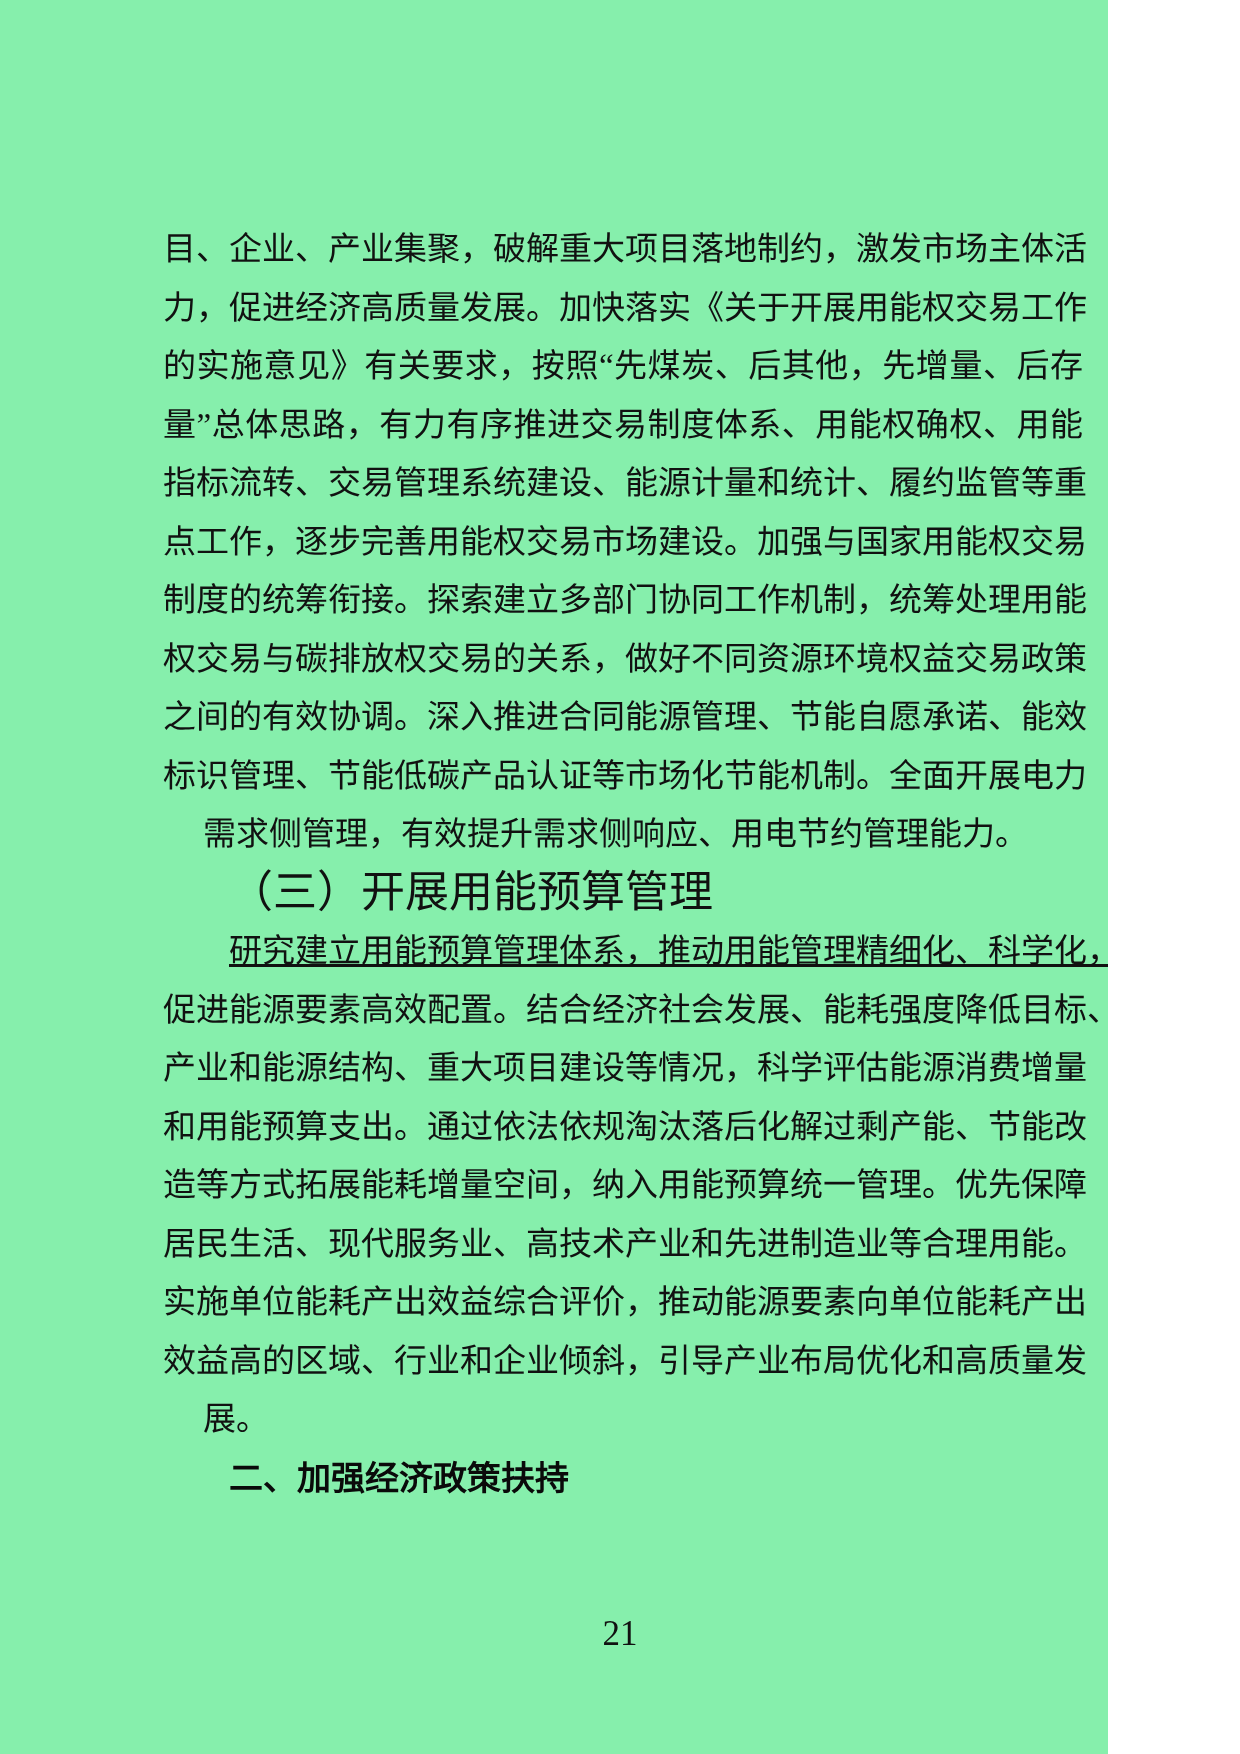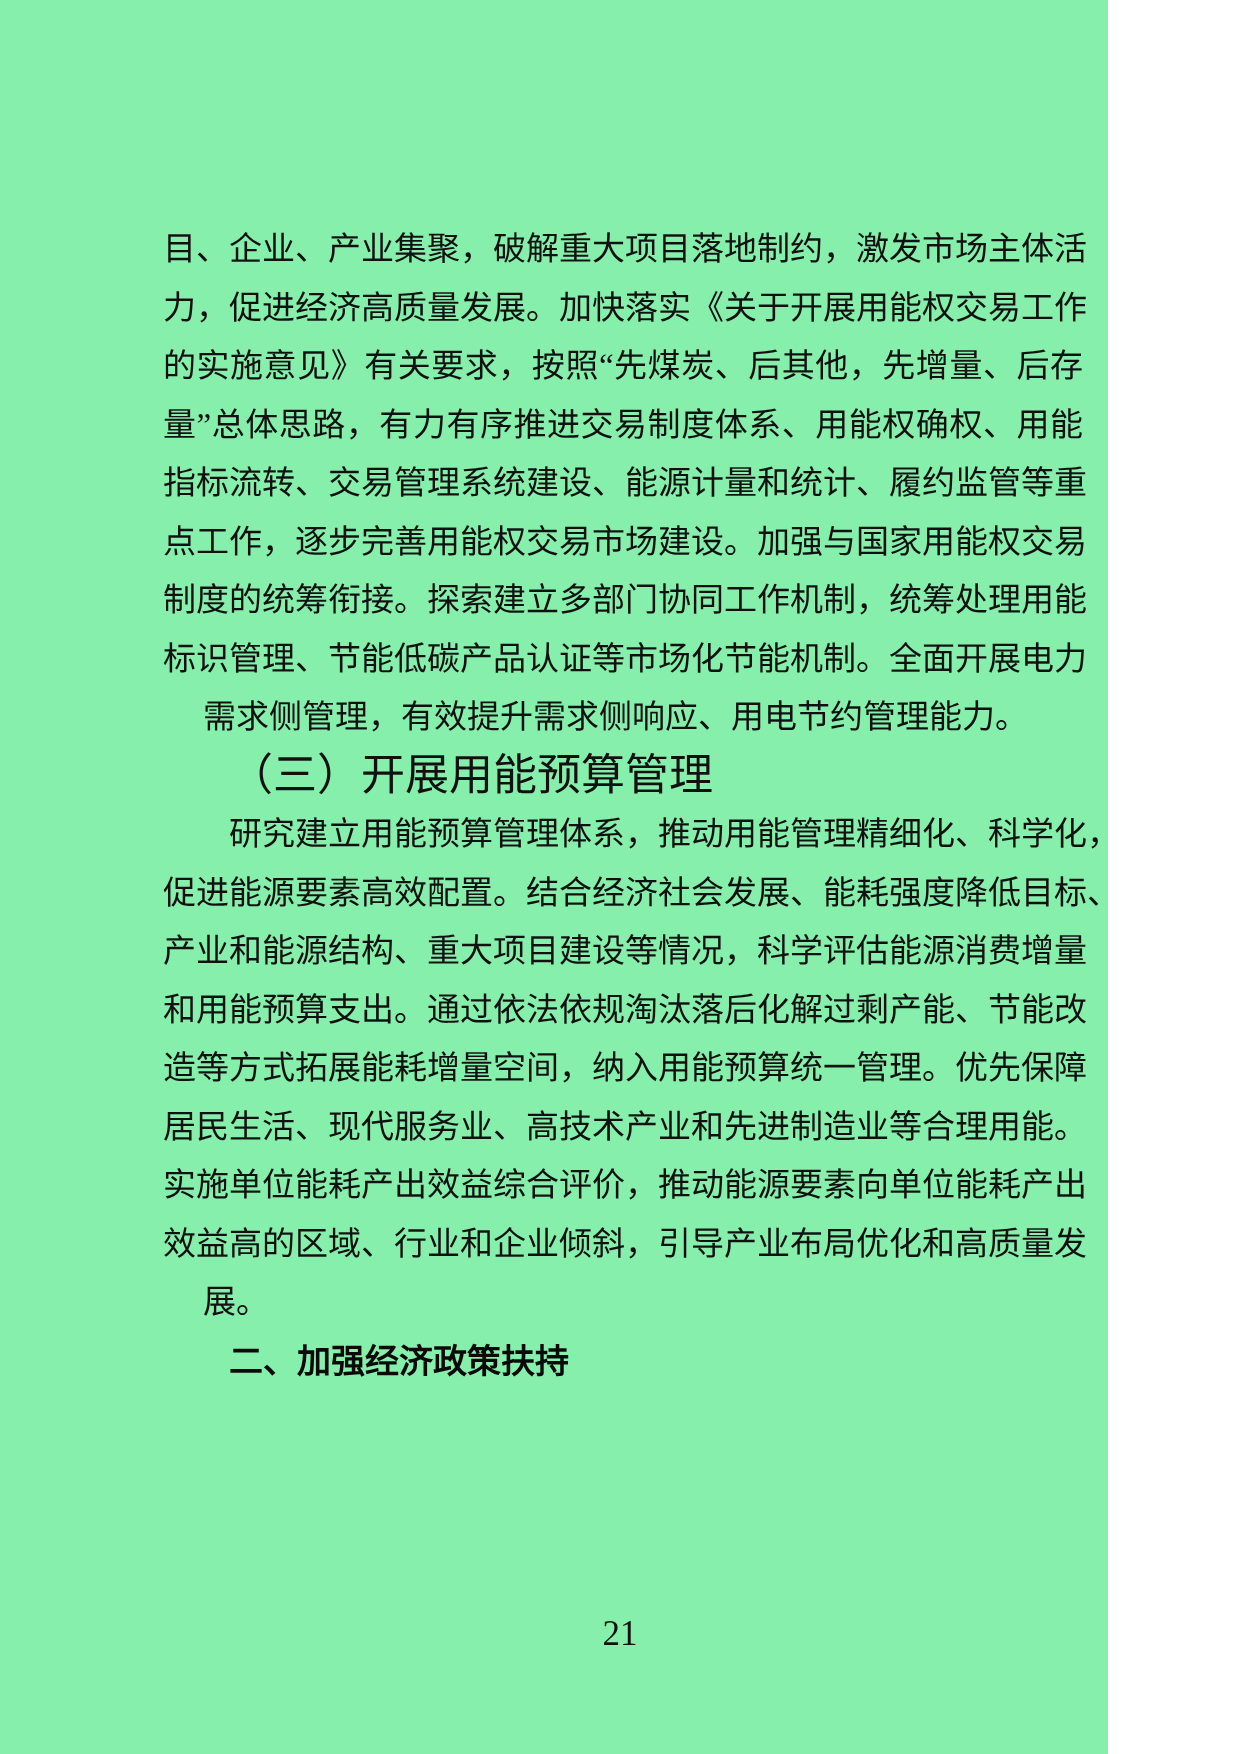--- a/index.html
+++ b/index.html
@@ -90,6 +90,7 @@
     <div class="tline">指标流转、交易管理系统建设、能源计量和统计、履约监管等重</div>
     <div class="tline">点工作，逐步完善用能权交易市场建设。加强与国家用能权交易</div>
     <div class="tline">制度的统筹衔接。探索建立多部门协同工作机制，统筹处理用能</div>
+    <div class="tline">权交易与碳排放权交易的关系，做好不同资源环境权益交易政策</div>
     <div class="tline">标识管理、节能低碳产品认证等市场化节能机制。全面开展电力</div>
     <div class="tline para-end">需求侧管理，有效提升需求侧响应、用电节约管理能力。</div>
 

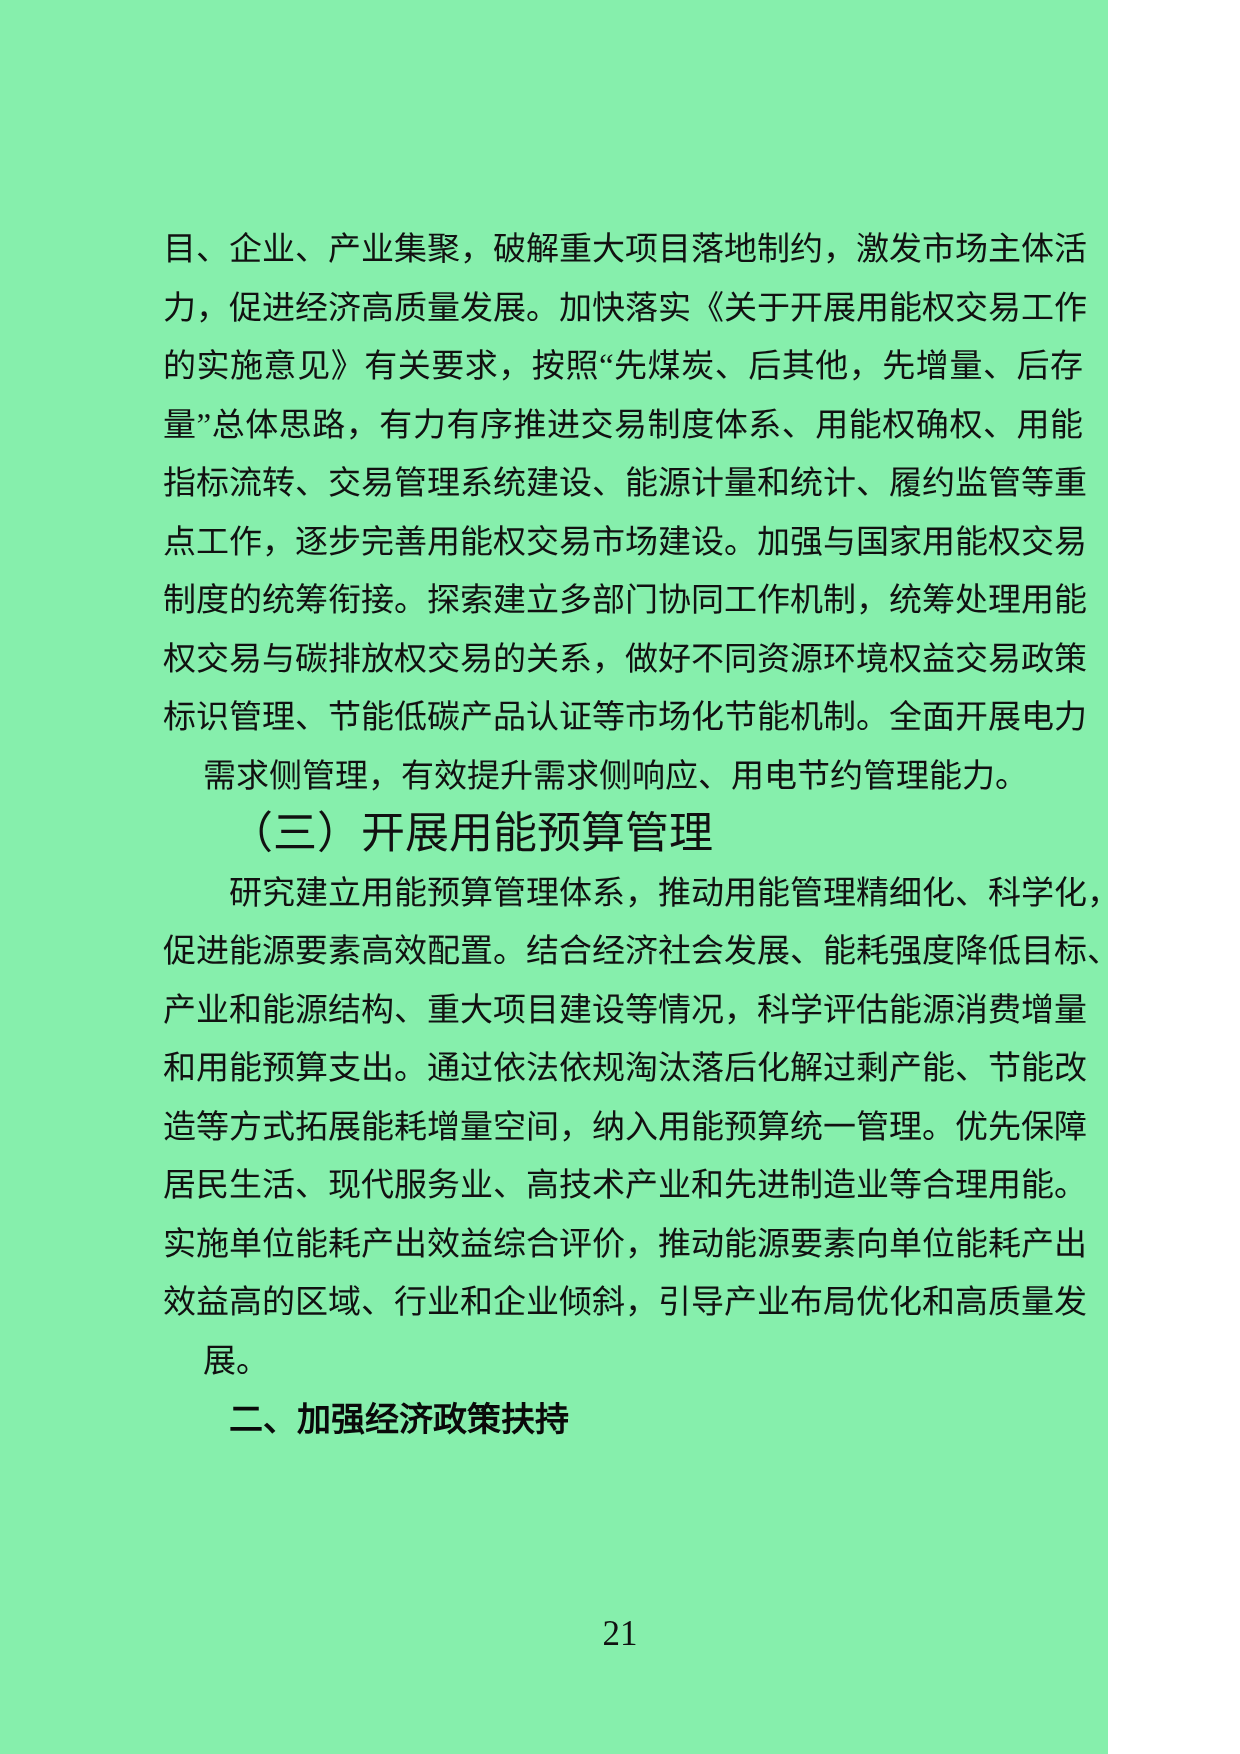--- a/index.html
+++ b/index.html
@@ -91,6 +91,7 @@
     <div class="tline">点工作，逐步完善用能权交易市场建设。加强与国家用能权交易</div>
     <div class="tline">制度的统筹衔接。探索建立多部门协同工作机制，统筹处理用能</div>
     <div class="tline">权交易与碳排放权交易的关系，做好不同资源环境权益交易政策</div>
+    <div class="tline">之间的有效协调。深入推进合同能源管理、节能自愿承诺、能效</div>
     <div class="tline">标识管理、节能低碳产品认证等市场化节能机制。全面开展电力</div>
     <div class="tline para-end">需求侧管理，有效提升需求侧响应、用电节约管理能力。</div>
 

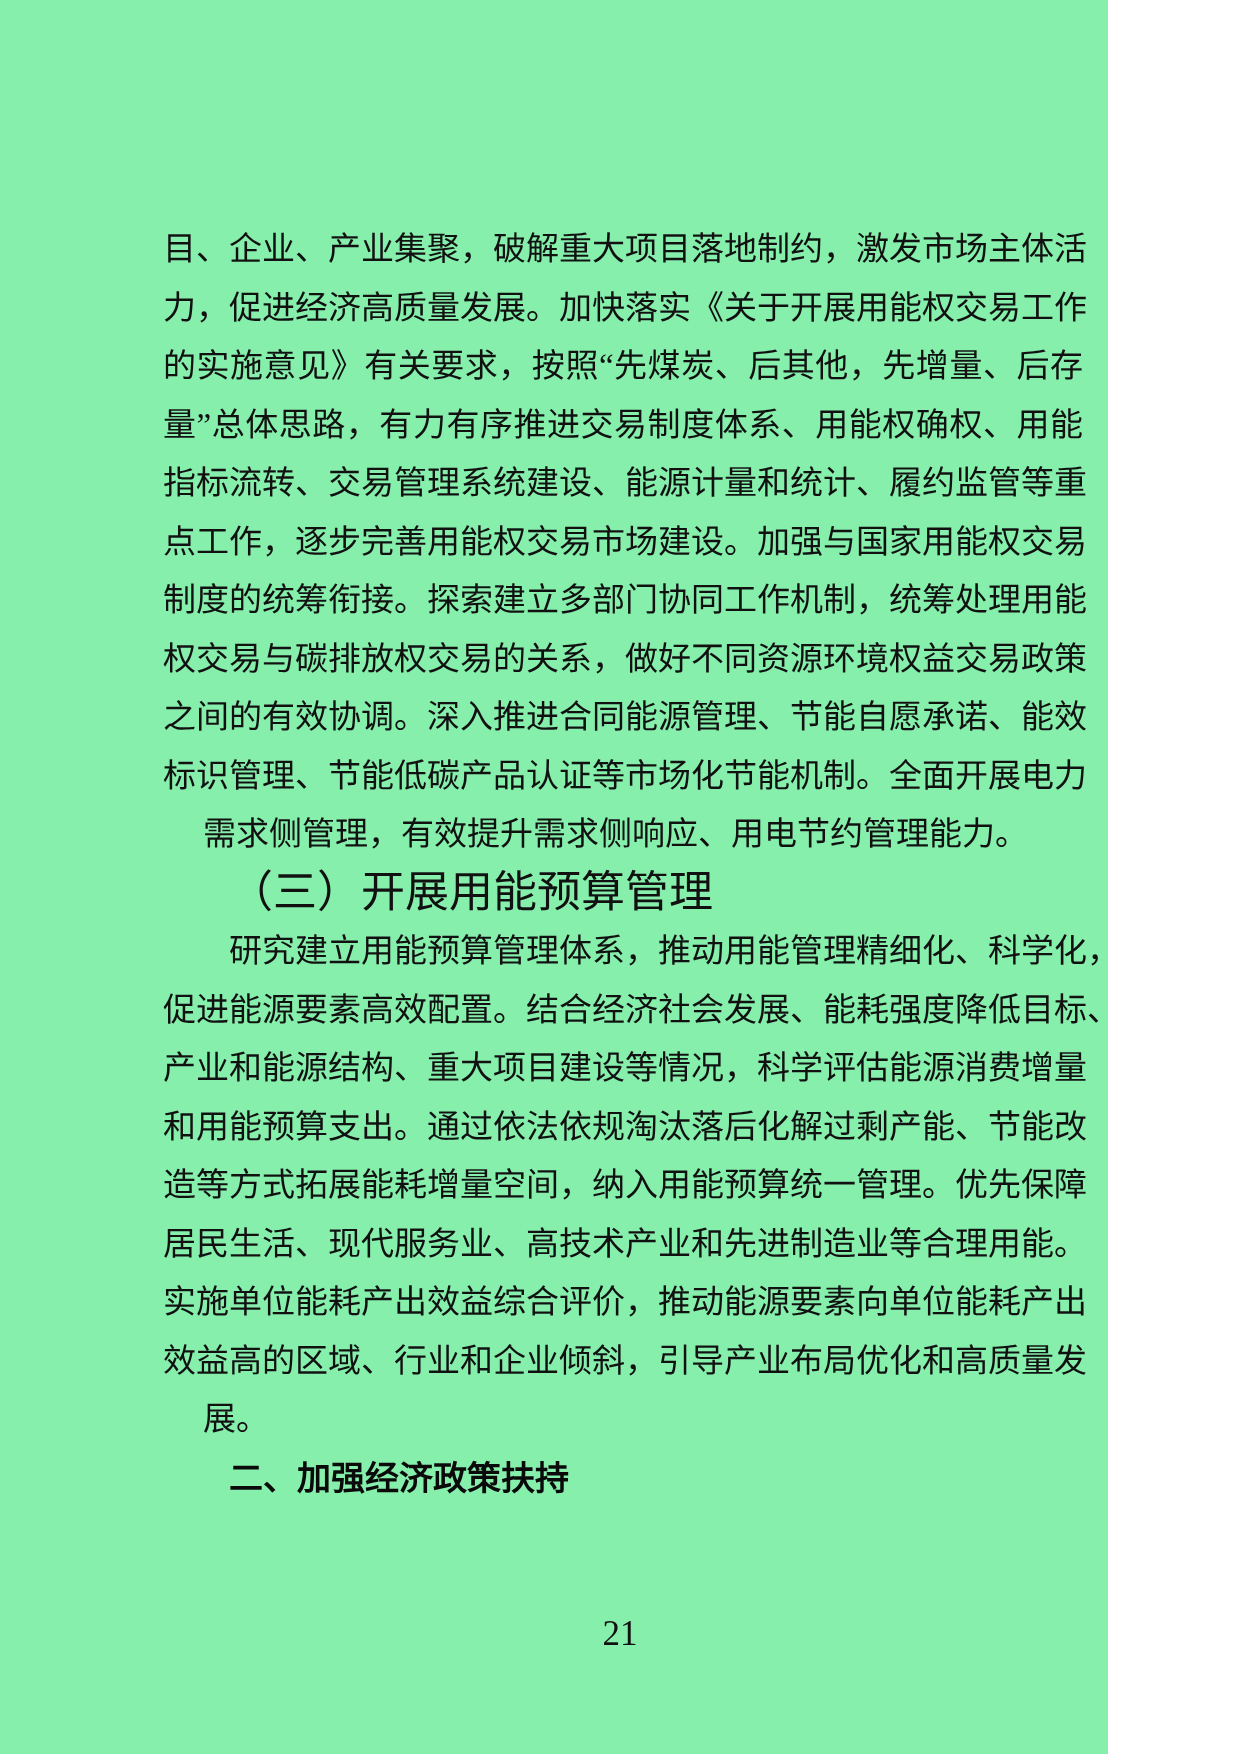--- a/index.html
+++ b/index.html
@@ -46,6 +46,7 @@
   }
   .tline.indent2 {
     text-indent: 66px;
+    text-decoration: underline;
   }
   .heading-kai {
     height: 58.5px;

